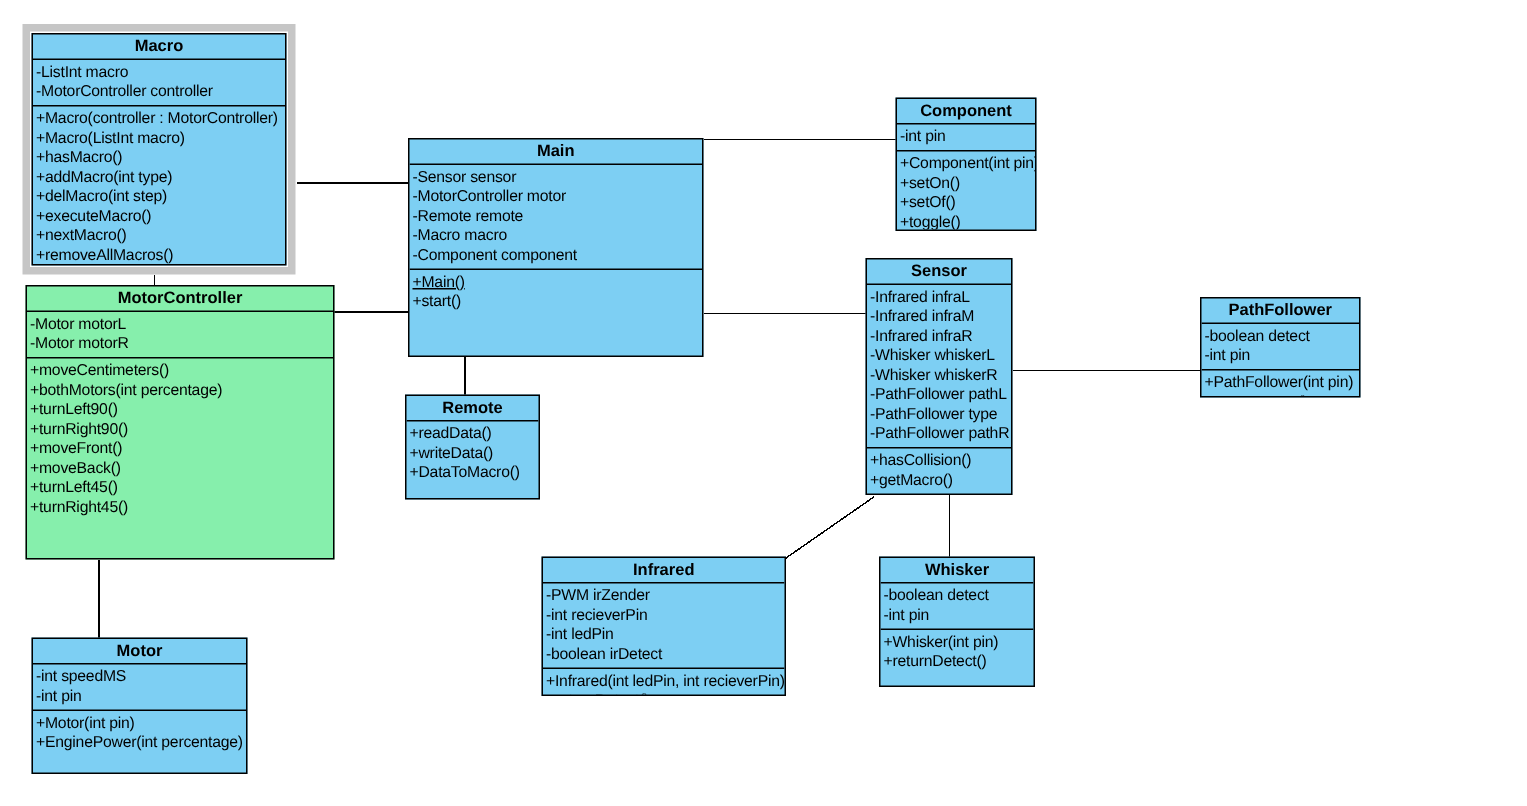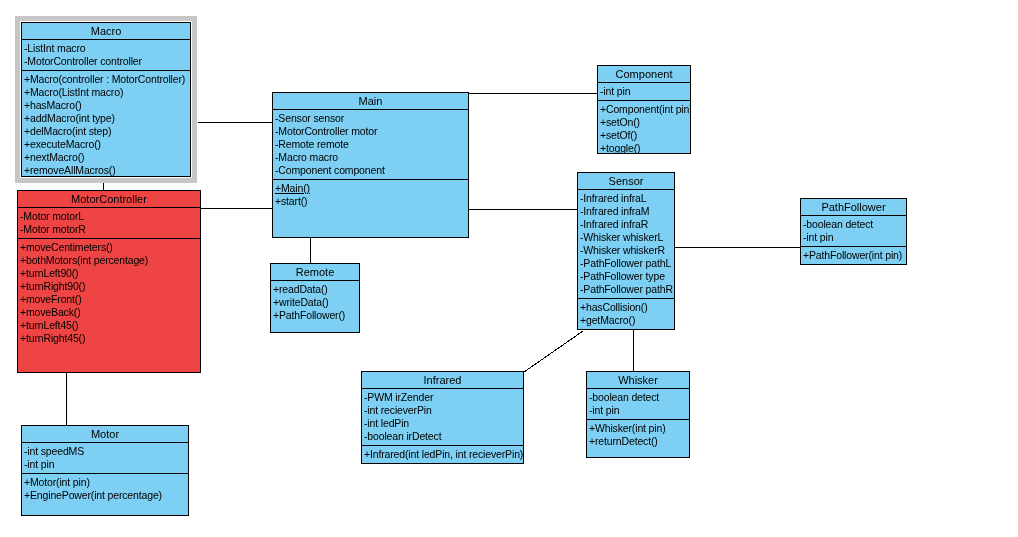--- a/index.html
+++ b/index.html
@@ -42,7 +42,7 @@
   .cls-title {
     flex: 0 0 auto;
     text-align: center;
-    font-weight: normal;
+    font-weight: bold;
     font-size: 11px;
     line-height: 16px;
     height: 16px;

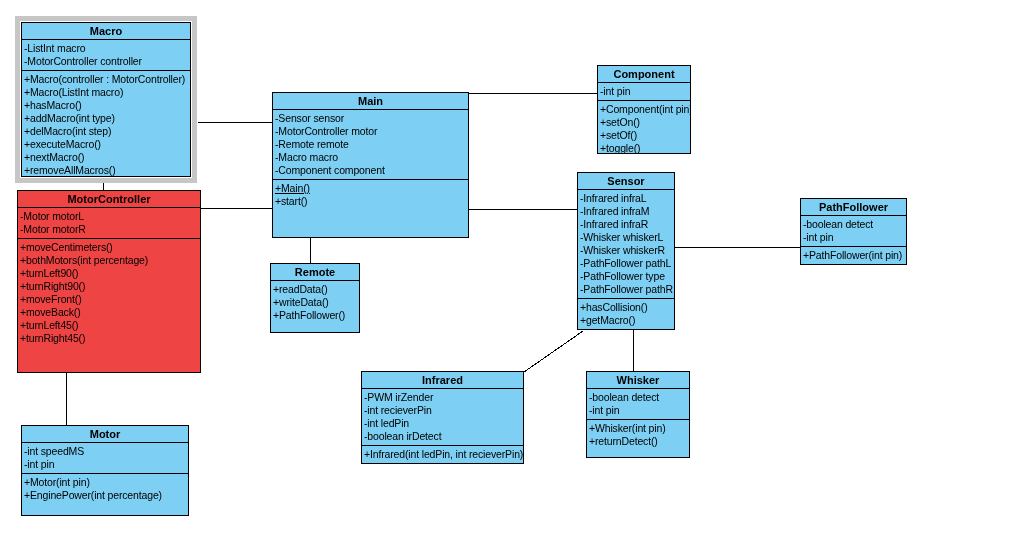--- a/index.html
+++ b/index.html
@@ -108,7 +108,7 @@
           <div class="member">+removeAllMacros()</div>
         </div>
       </div>
-      <div class="uml-class" style="left: 17px; top: 190px; width: 184px; height: 183px; background: #ef4444;">
+      <div class="uml-class" style="left: 17px; top: 190px; width: 206px; height: 183px; background: #86efac;">
         <div class="cls-title">MotorController</div>
         <div class="compartment attrs">
           <div class="member">-Motor motorL</div>

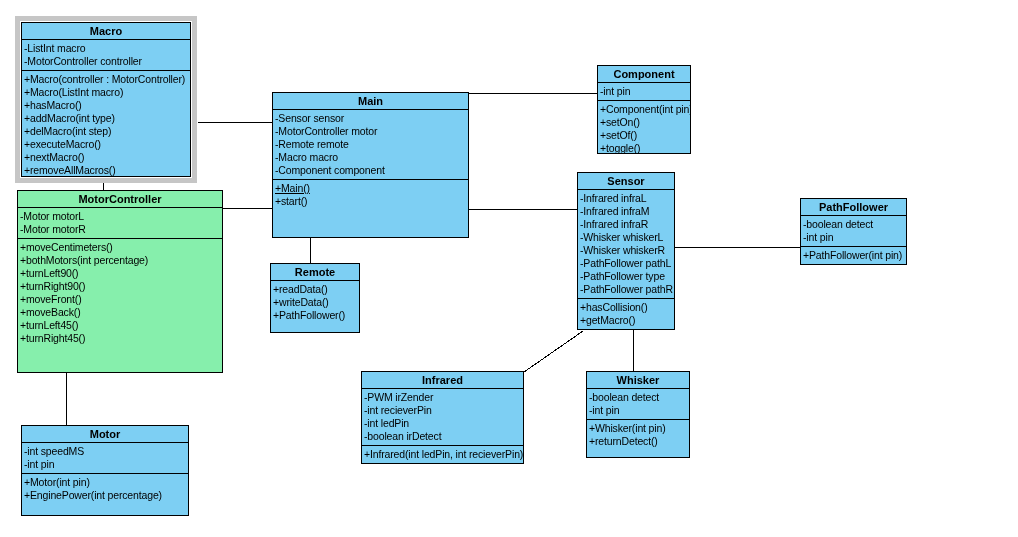--- a/index.html
+++ b/index.html
@@ -155,7 +155,7 @@
         <div class="compartment methods">
           <div class="member">+readData()</div>
           <div class="member">+writeData()</div>
-          <div class="member">+PathFollower()</div>
+          <div class="member">+DataToMacro()</div>
         </div>
       </div>
       <div class="uml-class" style="left: 597px; top: 65px; width: 94px; height: 89px; background: rgb(125, 207, 243);">

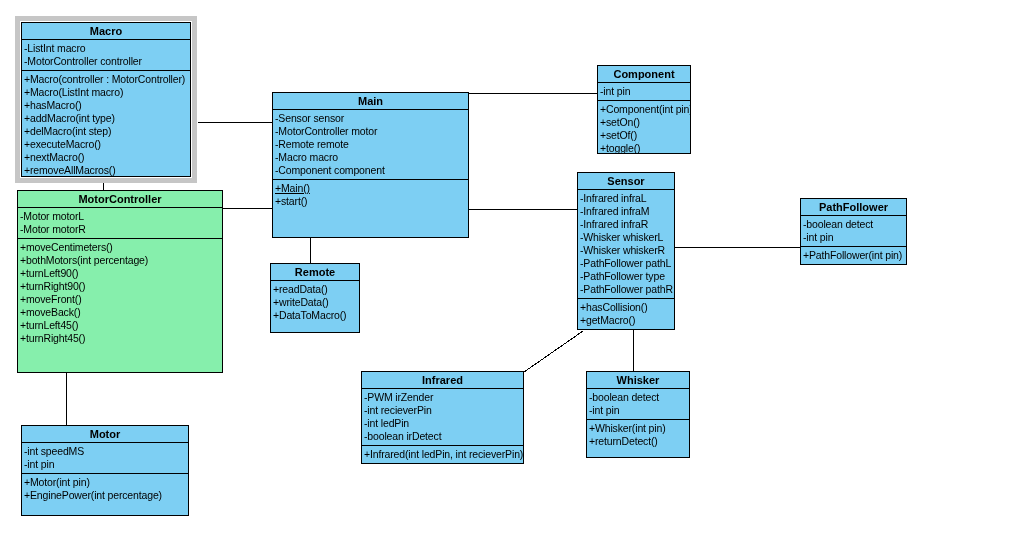--- a/index.html
+++ b/index.html
@@ -125,7 +125,7 @@
           <div class="member">+turnRight45()</div>
         </div>
       </div>
-      <div class="uml-class" style="left: 21px; top: 425px; width: 168px; height: 91px; background: rgb(125, 207, 243);">
+      <div class="uml-class" style="left: 21px; top: 425px; width: 144px; height: 91px; background: rgb(125, 207, 243);">
         <div class="cls-title">Motor</div>
         <div class="compartment attrs">
           <div class="member">-int speedMS</div>

